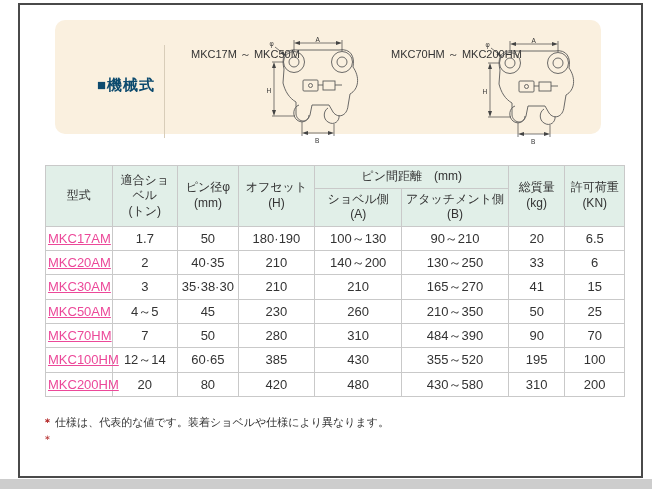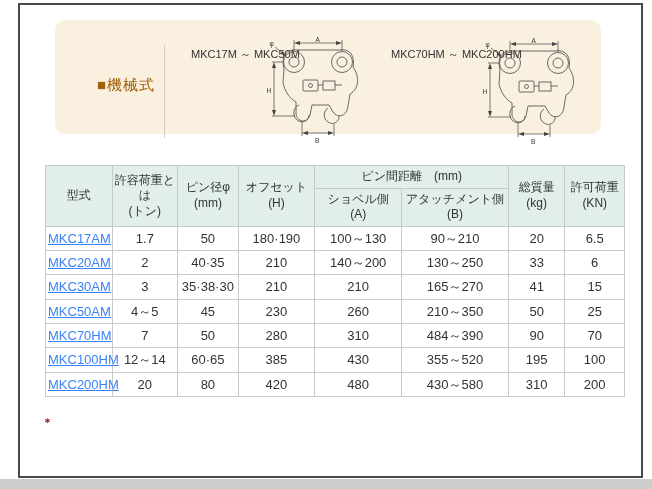--- a/index.html
+++ b/index.html
@@ -20,7 +20,7 @@
     background:#faf0df;border-radius:10px;
   }
   .section-label{
-    position:absolute;left:42px;top:56px;font-size:15px;font-weight:normal;color:#a16207;
+    position:absolute;left:42px;top:56px;font-size:15px;font-weight:bold;color:#0c4a6e;
     letter-spacing:1px;
   }
   .panel-divider{

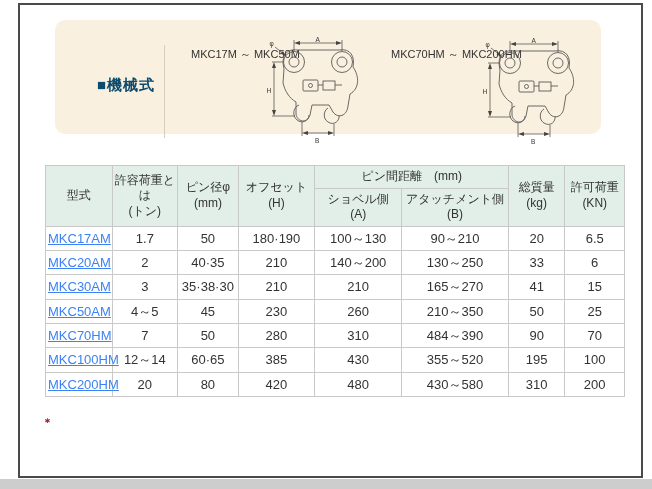--- a/index.html
+++ b/index.html
@@ -142,7 +142,7 @@
       <thead>
         <tr>
           <th rowspan="2">型式</th>
-          <th rowspan="2">許容荷重とは
+          <th rowspan="2">適合ショベル
 (トン)</th>
           <th rowspan="2">ピン径φ
 (mm)</th>

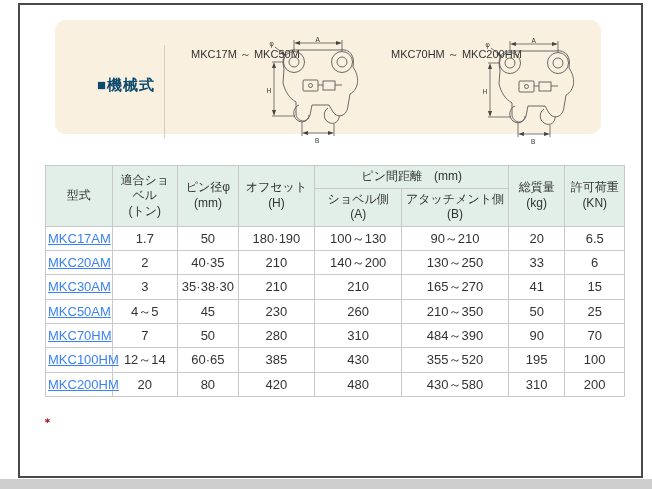--- a/index.html
+++ b/index.html
@@ -49,7 +49,7 @@
     background:#e1efe8;font-size:12px;font-weight:normal;
     white-space:pre-line;line-height:1.3;padding:3px 2px;
   }
-  .model-link{color:#3b82f6;}
+  .model-link{color:#ec4899;}
   
   ul.notes{
     position:absolute;left:22px;top:409px;width:598px;margin:0;padding:0;

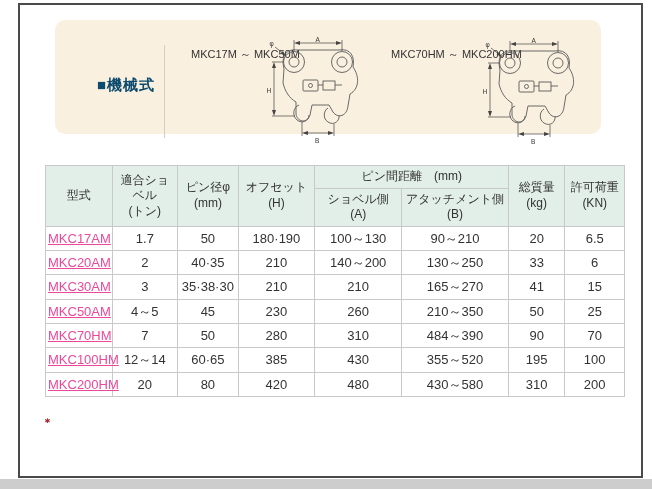--- a/index.html
+++ b/index.html
@@ -241,6 +241,7 @@
       </li>
       <li>
         <span class="note-mark">＊</span>
+        <span>仕様は、代表的な値です。装着ショベルや仕様により異なります。</span>
       </li>
       <li>
         <span class="note-mark">＊</span>

